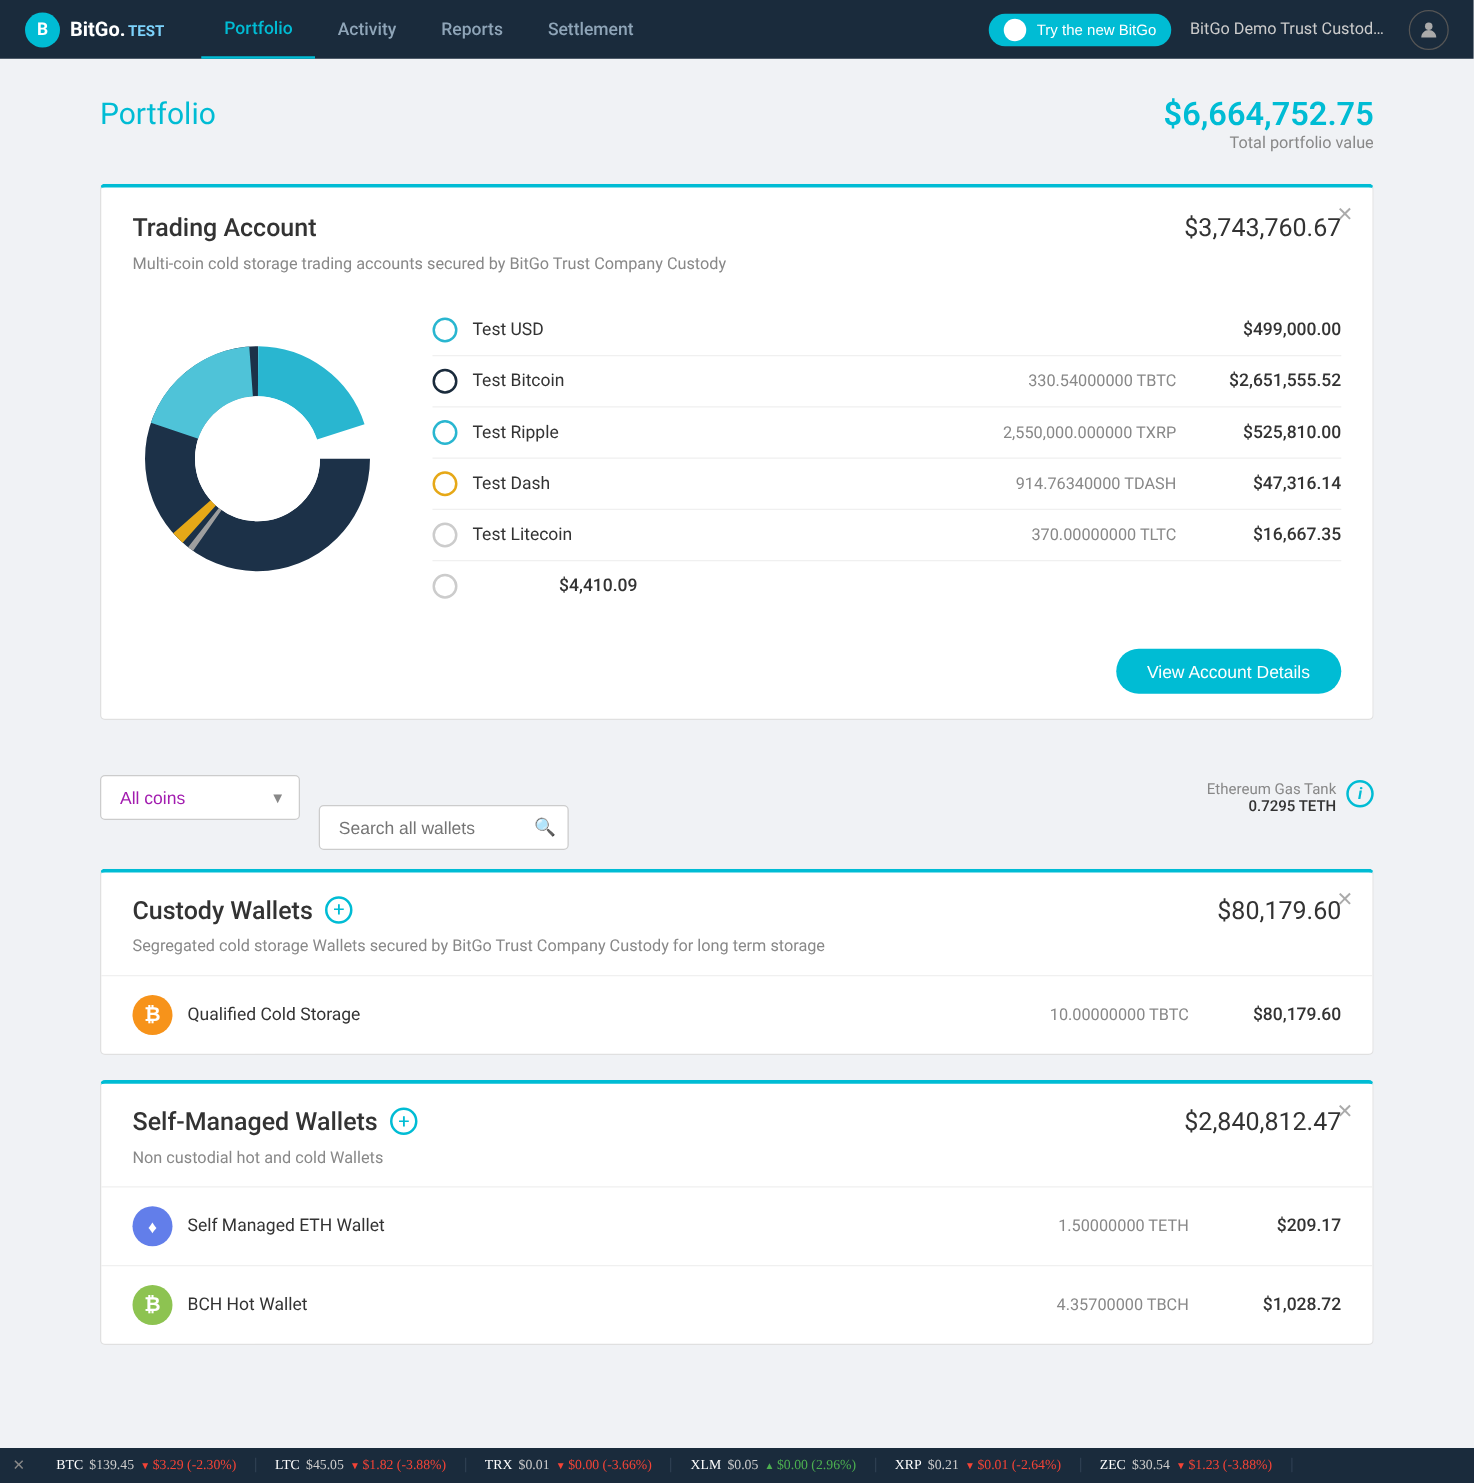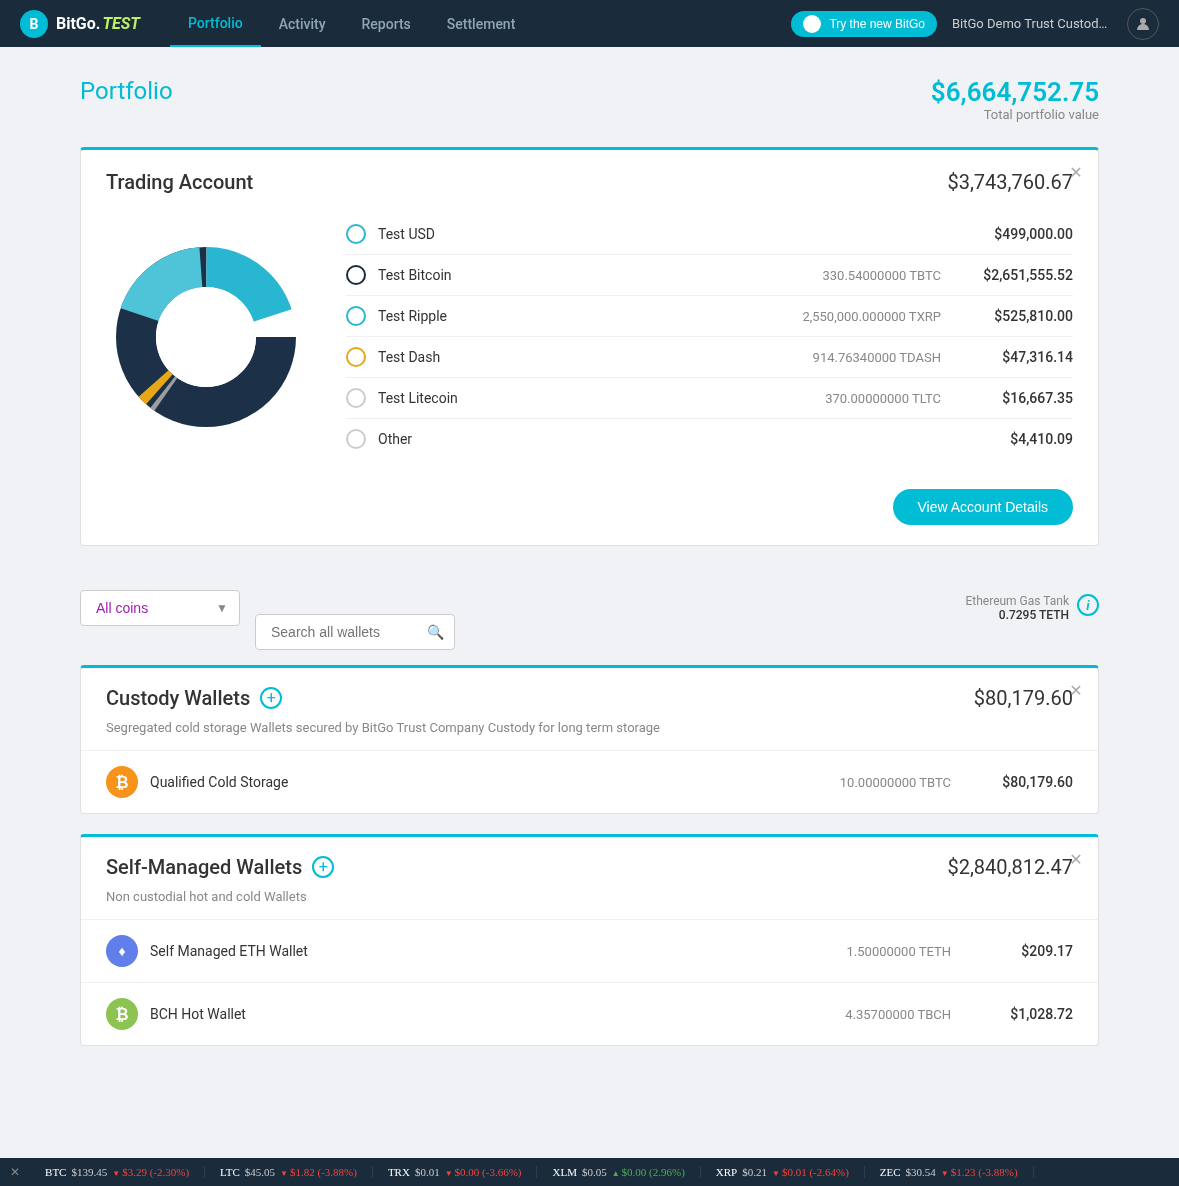--- a/index.html
+++ b/index.html
@@ -38,11 +38,10 @@
       font-size: 16px;
     }
     .logo-test {
-      color: #bef264;
-      font-size: 16px;
+      color: #7dd3fc;
+      font-size: 12px;
       font-weight: bold;
       margin-left: 2px;
-      font-style: italic;
     }
     .nav-links {
       display: flex;

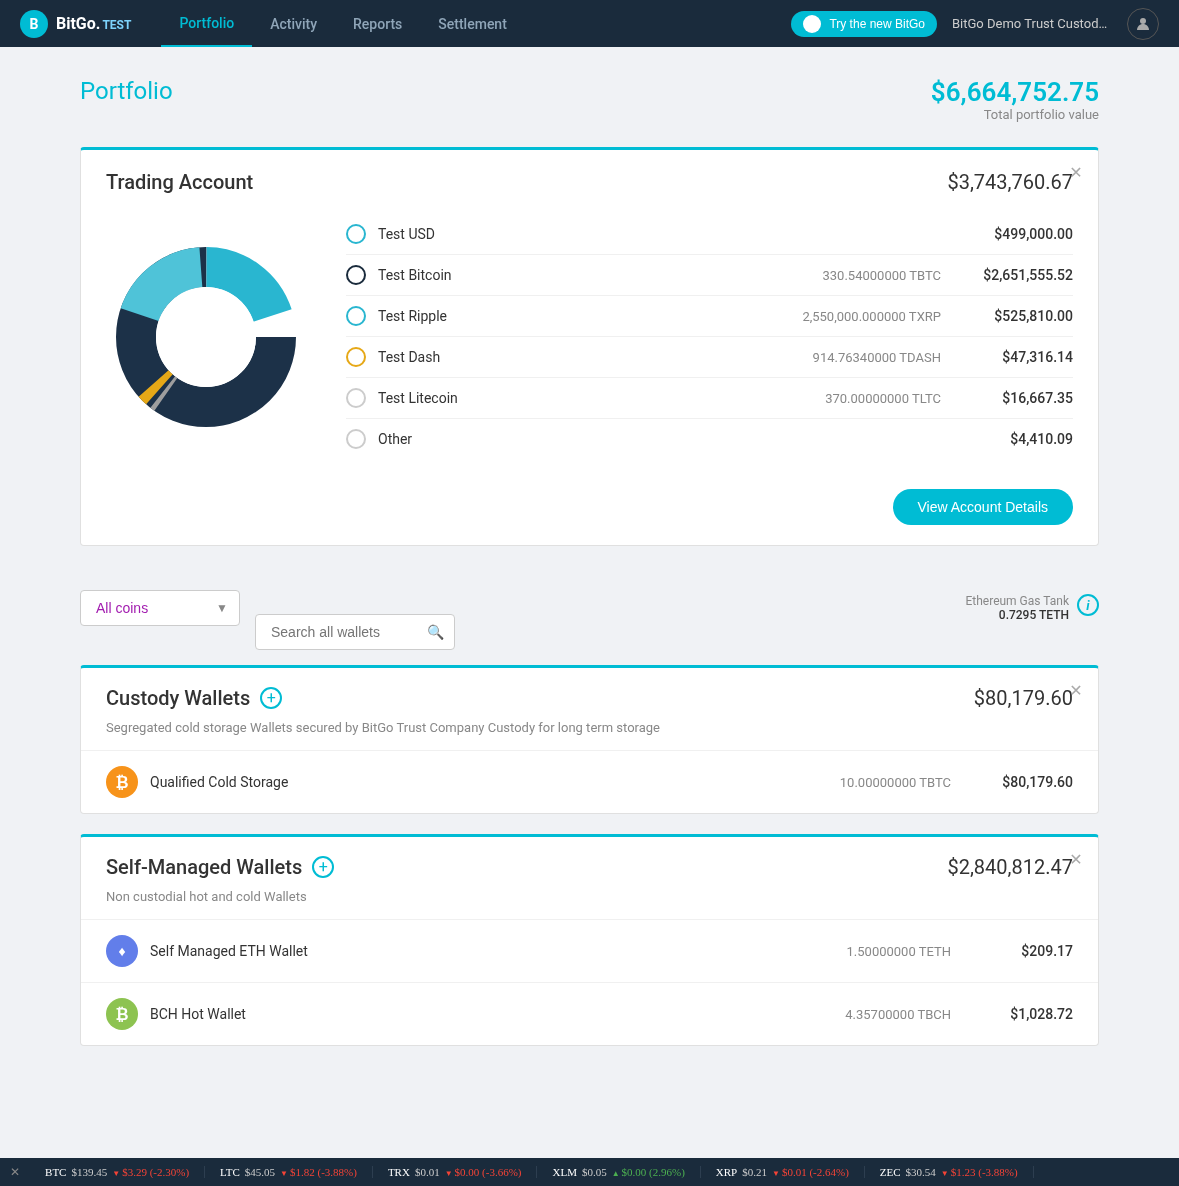--- a/index.html
+++ b/index.html
@@ -530,6 +530,7 @@
       <span class="card-title">Trading Account</span>
       <span class="card-title-value">$3,743,760.67</span>
     </div>
+    <div class="card-subtitle">Multi-coin cold storage trading accounts secured by BitGo Trust Company Custody</div>
 
     <div class="trading-body">
 

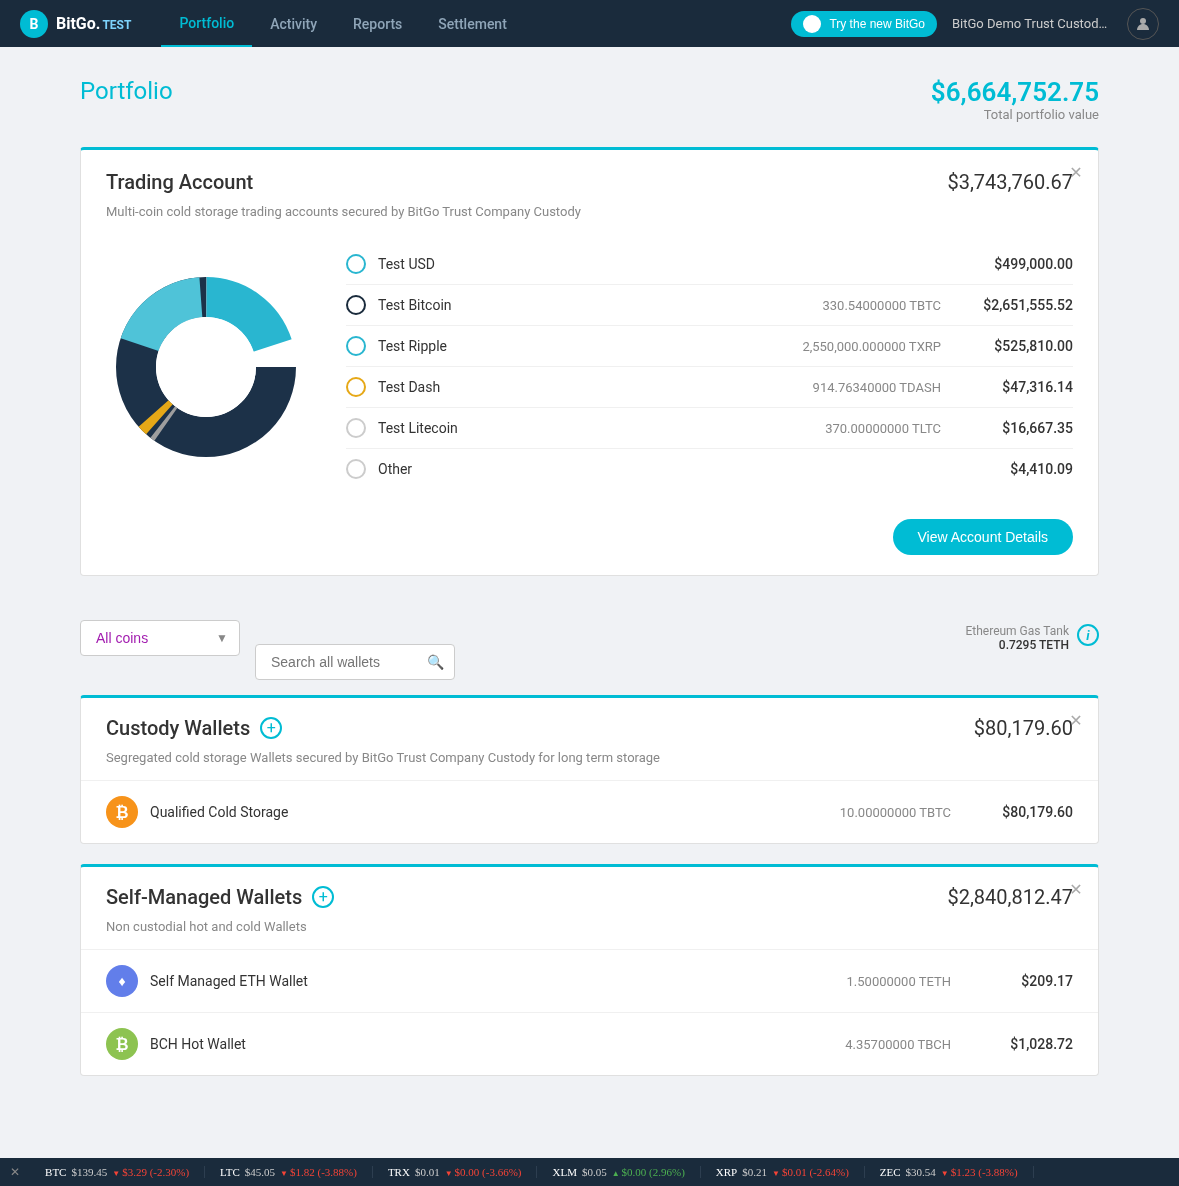--- a/index.html
+++ b/index.html
@@ -583,7 +583,6 @@
         </div>
         <div class="legend-row">
           <div class="legend-dot" style="border-color: #ccc; background: transparent;"></div>
-          <span class="legend-name">Other</span>
           <span class="legend-amount"></span>
           <span class="legend-value">$4,410.09</span>
         </div>

